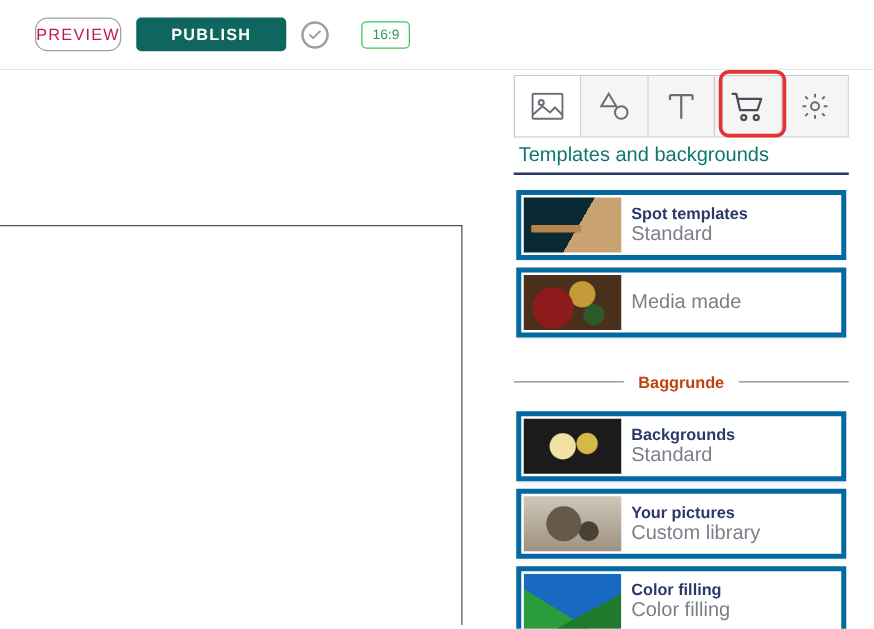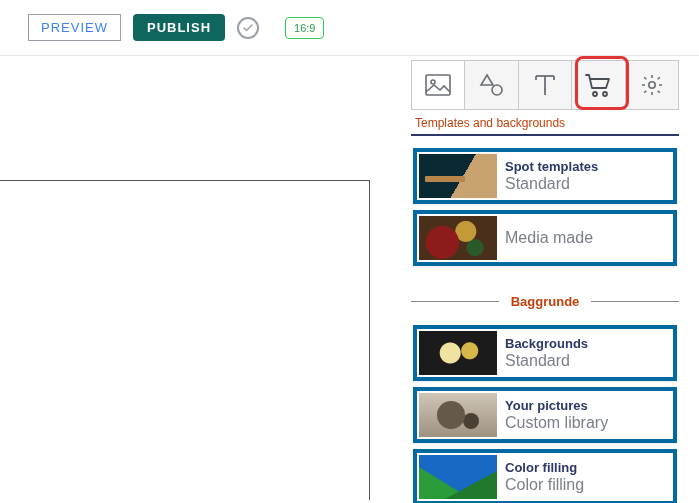--- a/index.html
+++ b/index.html
@@ -27,11 +27,11 @@
   .btn-preview {
     border: 1px solid #9aa0a6;
     background: #fff;
-    color: #3b82f6;
+    color: #be185d;
     font-size: 13px;
     letter-spacing: 1px;
-    padding: 5px 12px;
-    border-radius: 0;
+    padding: 5px 0;
+    border-radius: 10px;
     cursor: pointer;
   }
   .btn-publish {

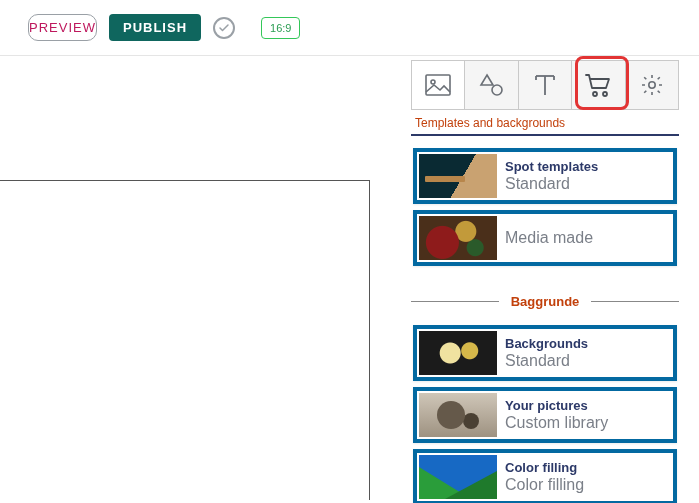--- a/index.html
+++ b/index.html
@@ -41,7 +41,7 @@
     font-size: 13px;
     font-weight: bold;
     letter-spacing: 1px;
-    padding: 6px 14px;
+    padding: 6px 28px;
     border-radius: 4px;
     cursor: pointer;
   }

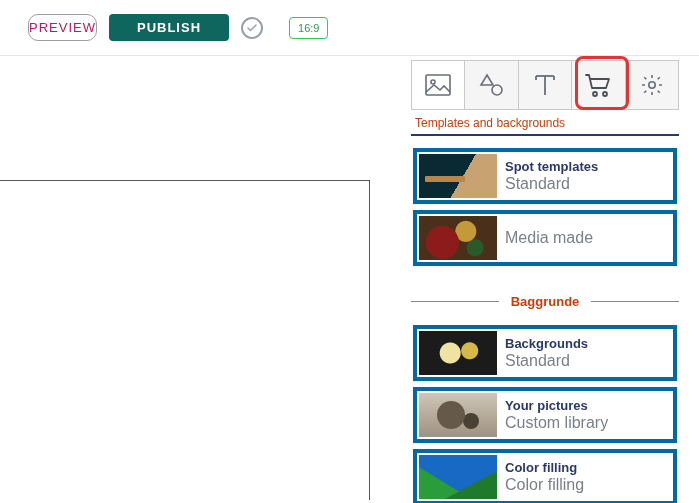--- a/index.html
+++ b/index.html
@@ -107,8 +107,8 @@
     pointer-events: none;
   }
   .panel-title {
-    font-size: 12px;
-    color: #c2410c;
+    font-size: 16px;
+    color: #0f766e;
     padding: 6px 4px 4px 4px;
     border-bottom: 2px solid #2c3968;
   }

